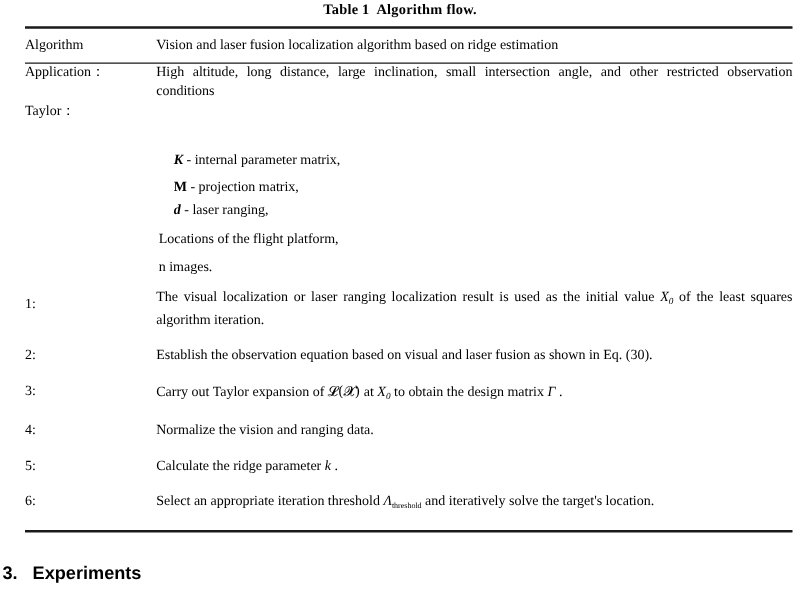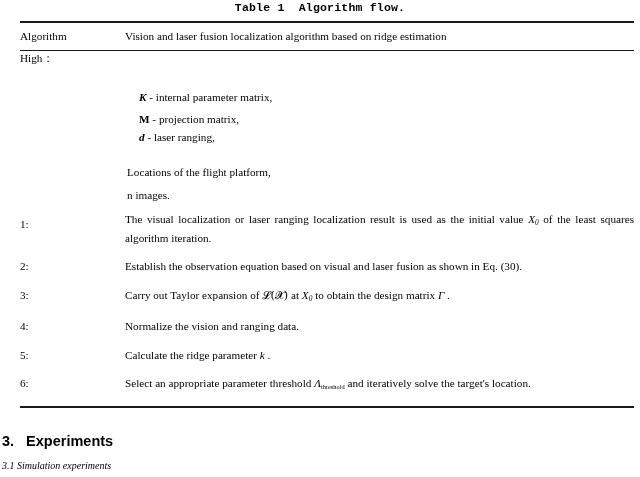--- a/index.html
+++ b/index.html
@@ -18,7 +18,7 @@
 
   
   .table-caption {
-    font-family: Liberation Mono, monospace;
+    font-family: Liberation Serif, serif;
     font-weight: bold;
     font-size: 11.5px;
     text-align: center;

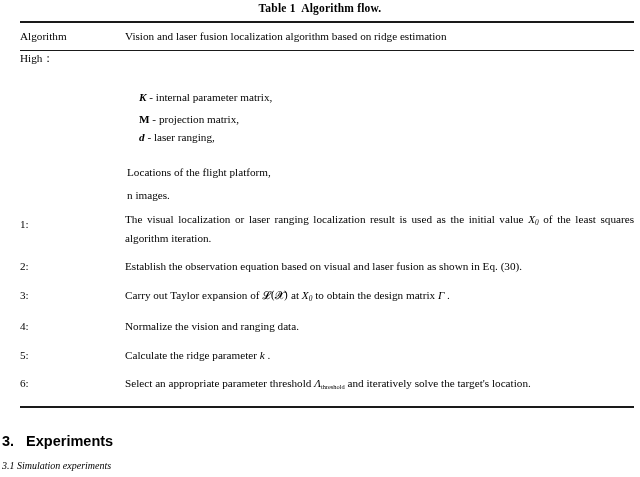--- a/index.html
+++ b/index.html
@@ -163,6 +163,10 @@
   <table class="flow">
 
     <tbody>
+        <tr>
+      <td class="c-label">Application：</td>
+      <td class="c-body just">High altitude, long distance, large inclination, small intersection angle, and other restricted observation conditions</td>
+    </tr>
 
     <tr>
       <td class="c-label">High：</td>

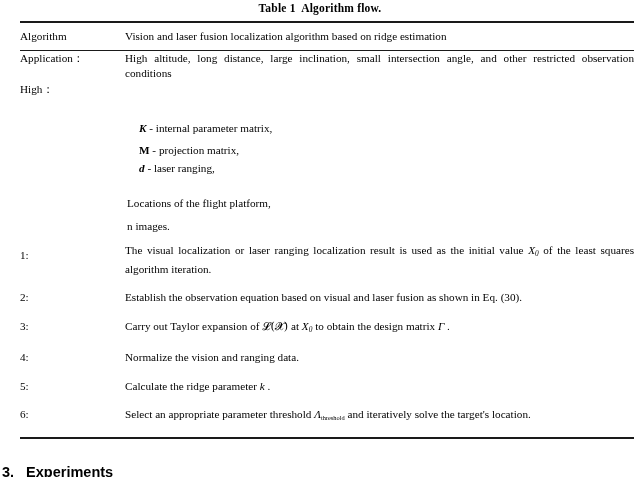--- a/index.html
+++ b/index.html
@@ -169,7 +169,7 @@
     </tr>
 
     <tr>
-      <td class="c-label">High：</td>
+      <td class="c-label">Taylor：</td>
       <td class="c-body">
         <div class="indent-item">
           <span class="mb">K</span><span> - internal parameter matrix,</span>

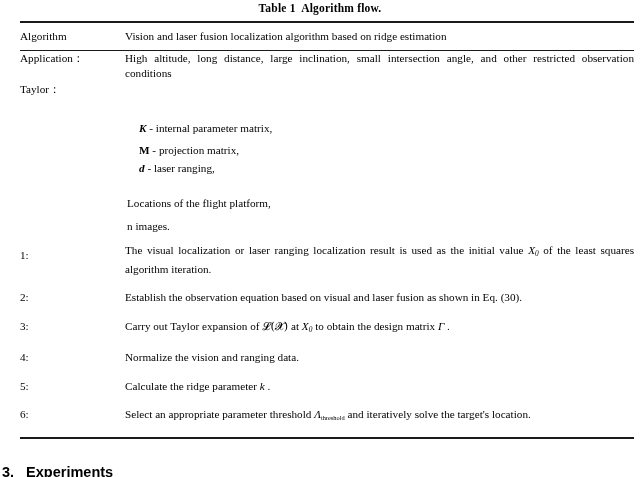--- a/index.html
+++ b/index.html
@@ -180,7 +180,7 @@
         <div class="indent-item" style="margin-top:2px">
           <span class="mb">d</span><span> - laser ranging,</span>
         </div>
-        <div class="noindent-item" style="margin-top:20px">Locations of the flight platform,</div>
+        <div class="noindent-item" style="margin-top:8px">Locations of the flight platform,</div>
         <div class="noindent-item" style="margin-top:7px">n images.</div>
       </td>
     </tr>

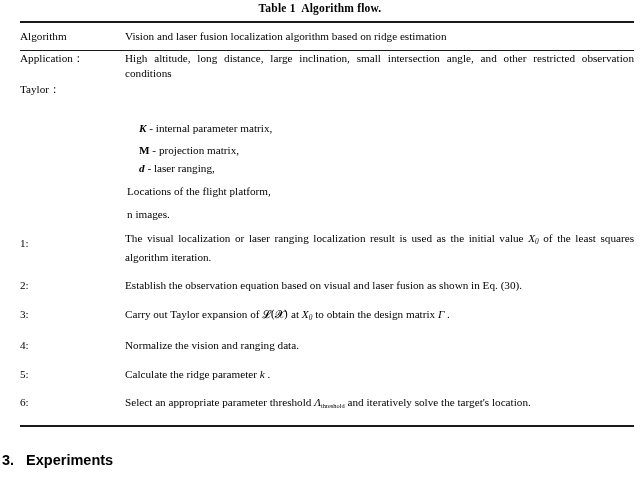--- a/index.html
+++ b/index.html
@@ -213,7 +213,7 @@
 
     <tr class="tight">
       <td class="c-label" style="padding-top:9px">6:</td>
-      <td class="c-body" style="padding-top:9px"><span>Select an appropriate parameter threshold </span><span class="mi">Λ</span><span class="subtxt">threshold</span><span> and iteratively solve the target's location.</span></td>
+      <td class="c-body" style="padding-top:9px"><span>Select an appropriate iteration threshold </span><span class="mi">Λ</span><span class="subtxt">threshold</span><span> and iteratively solve the target's location.</span></td>
     </tr>
 
   </tbody>

